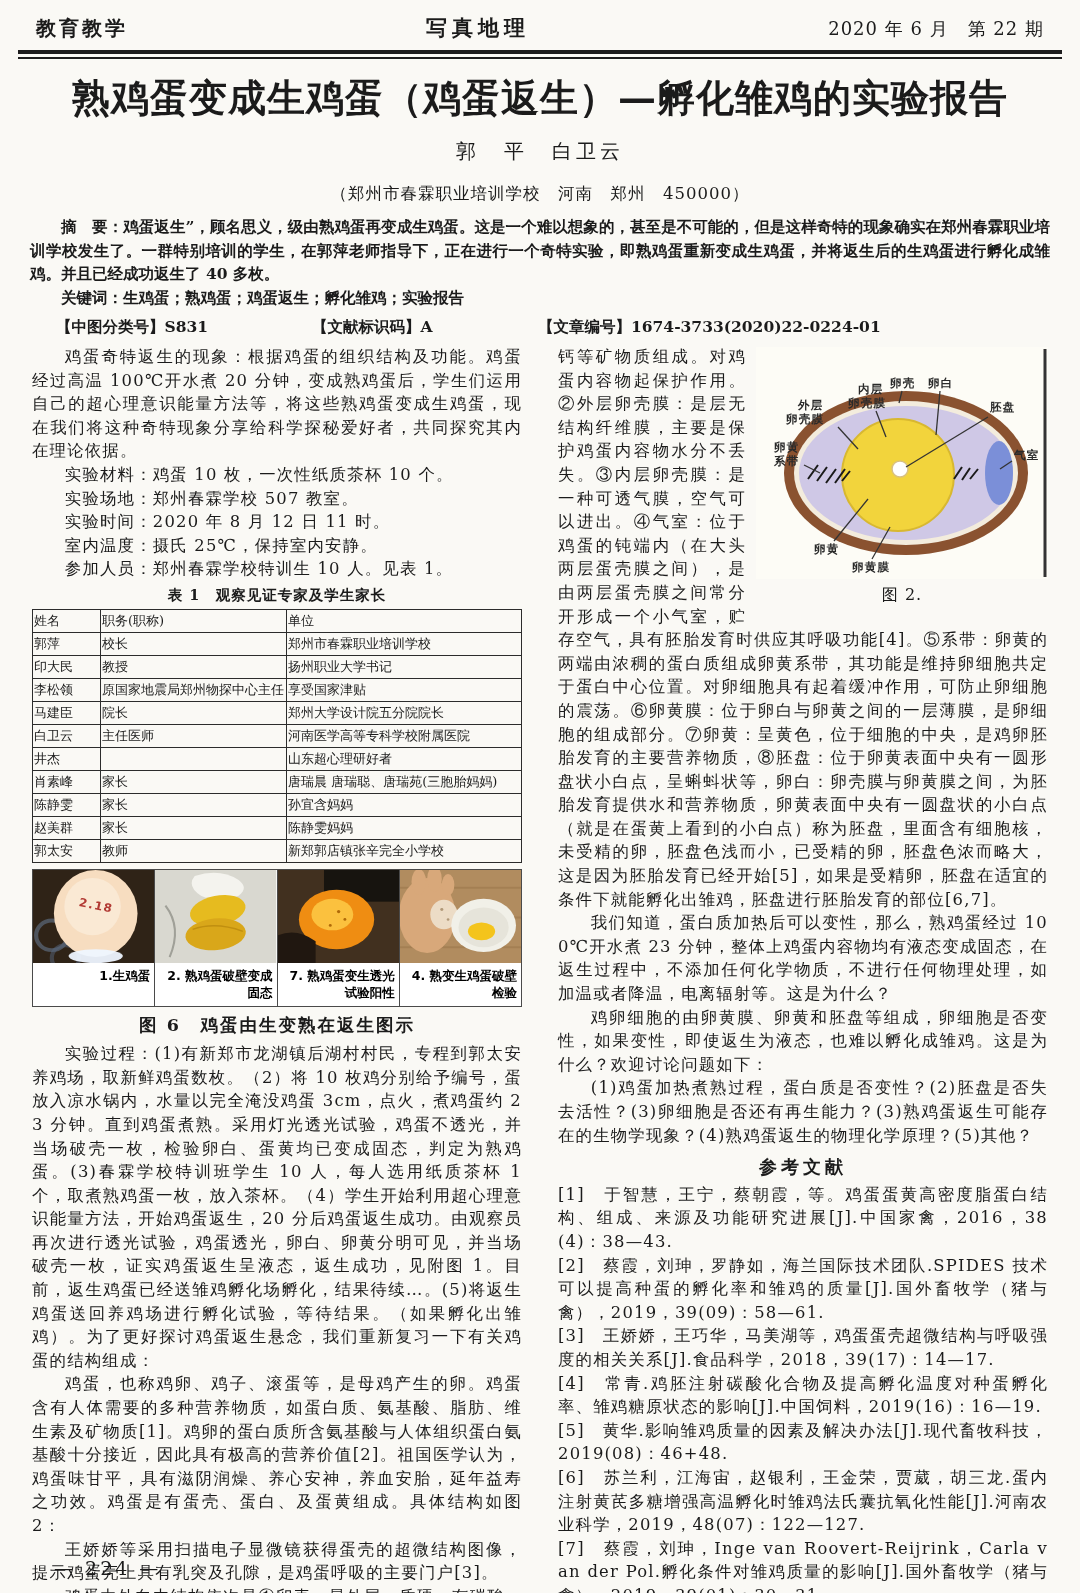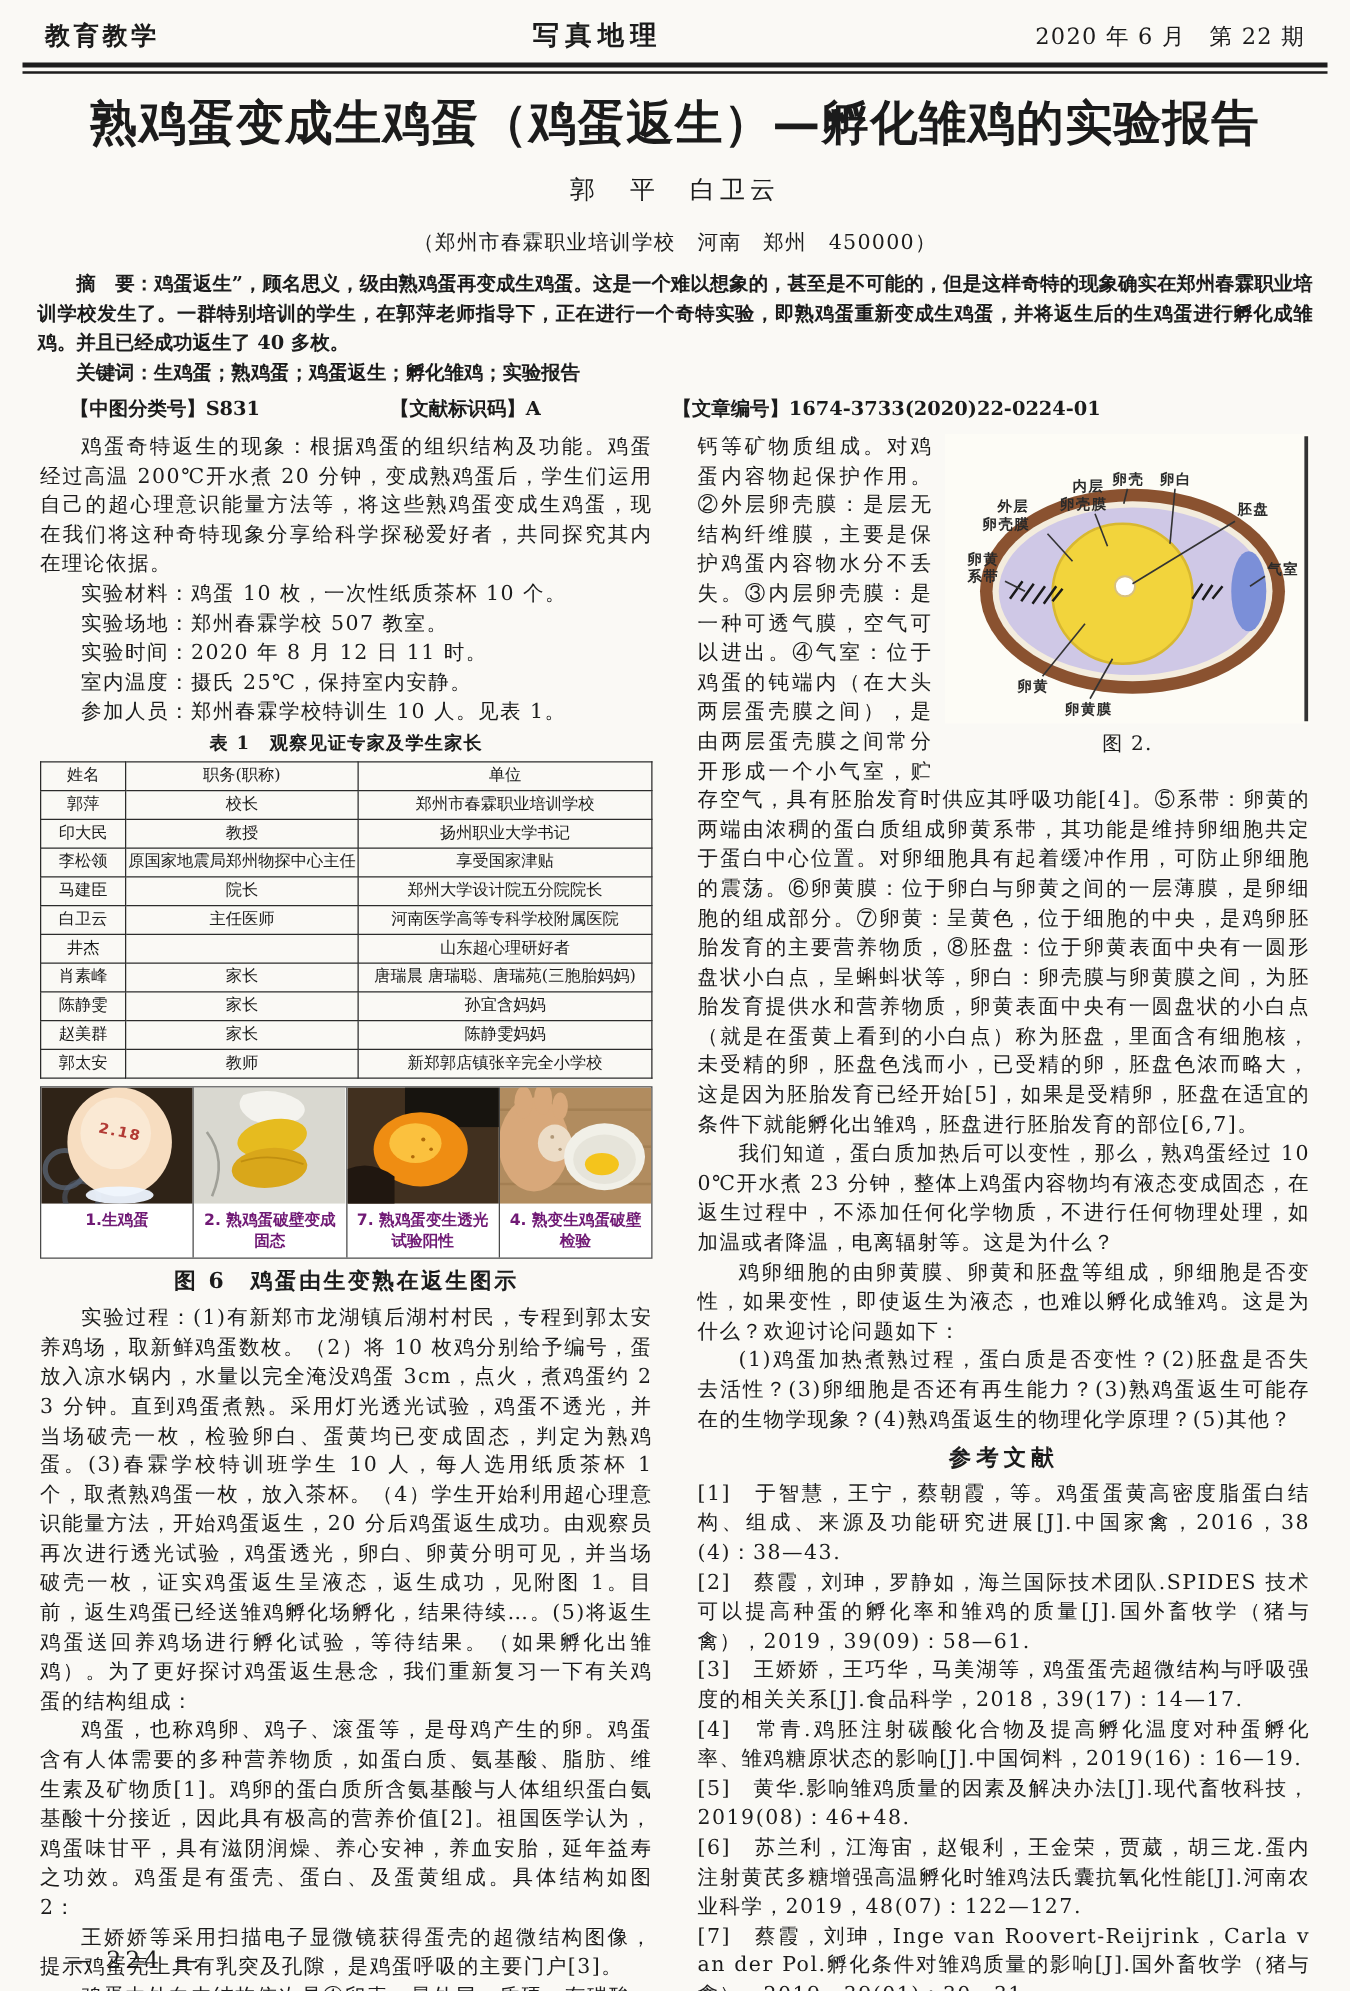--- a/index.html
+++ b/index.html
@@ -73,7 +73,7 @@
   <div class="columns">
 
     <div class="col">
-      <p>鸡蛋奇特返生的现象：根据鸡蛋的组织结构及功能。鸡蛋经过高温 200℃开水煮 20 分钟，变成熟鸡蛋后，学生们运用自己的超心理意识能量方法等，将这些熟鸡蛋变成生鸡蛋，现在我们将这种奇特现象分享给科学探秘爱好者，共同探究其内在理论依据。</p>
+      <p>鸡蛋奇特返生的现象：根据鸡蛋的组织结构及功能。鸡蛋经过高温 100℃开水煮 20 分钟，变成熟鸡蛋后，学生们运用自己的超心理意识能量方法等，将这些熟鸡蛋变成生鸡蛋，现在我们将这种奇特现象分享给科学探秘爱好者，共同探究其内在理论依据。</p>
       <p>实验材料：鸡蛋 10 枚，一次性纸质茶杯 10 个。</p>
       <p>实验场地：郑州春霖学校 507 教室。</p>
       <p>实验时间：2020 年 8 月 12 日 11 时。</p>

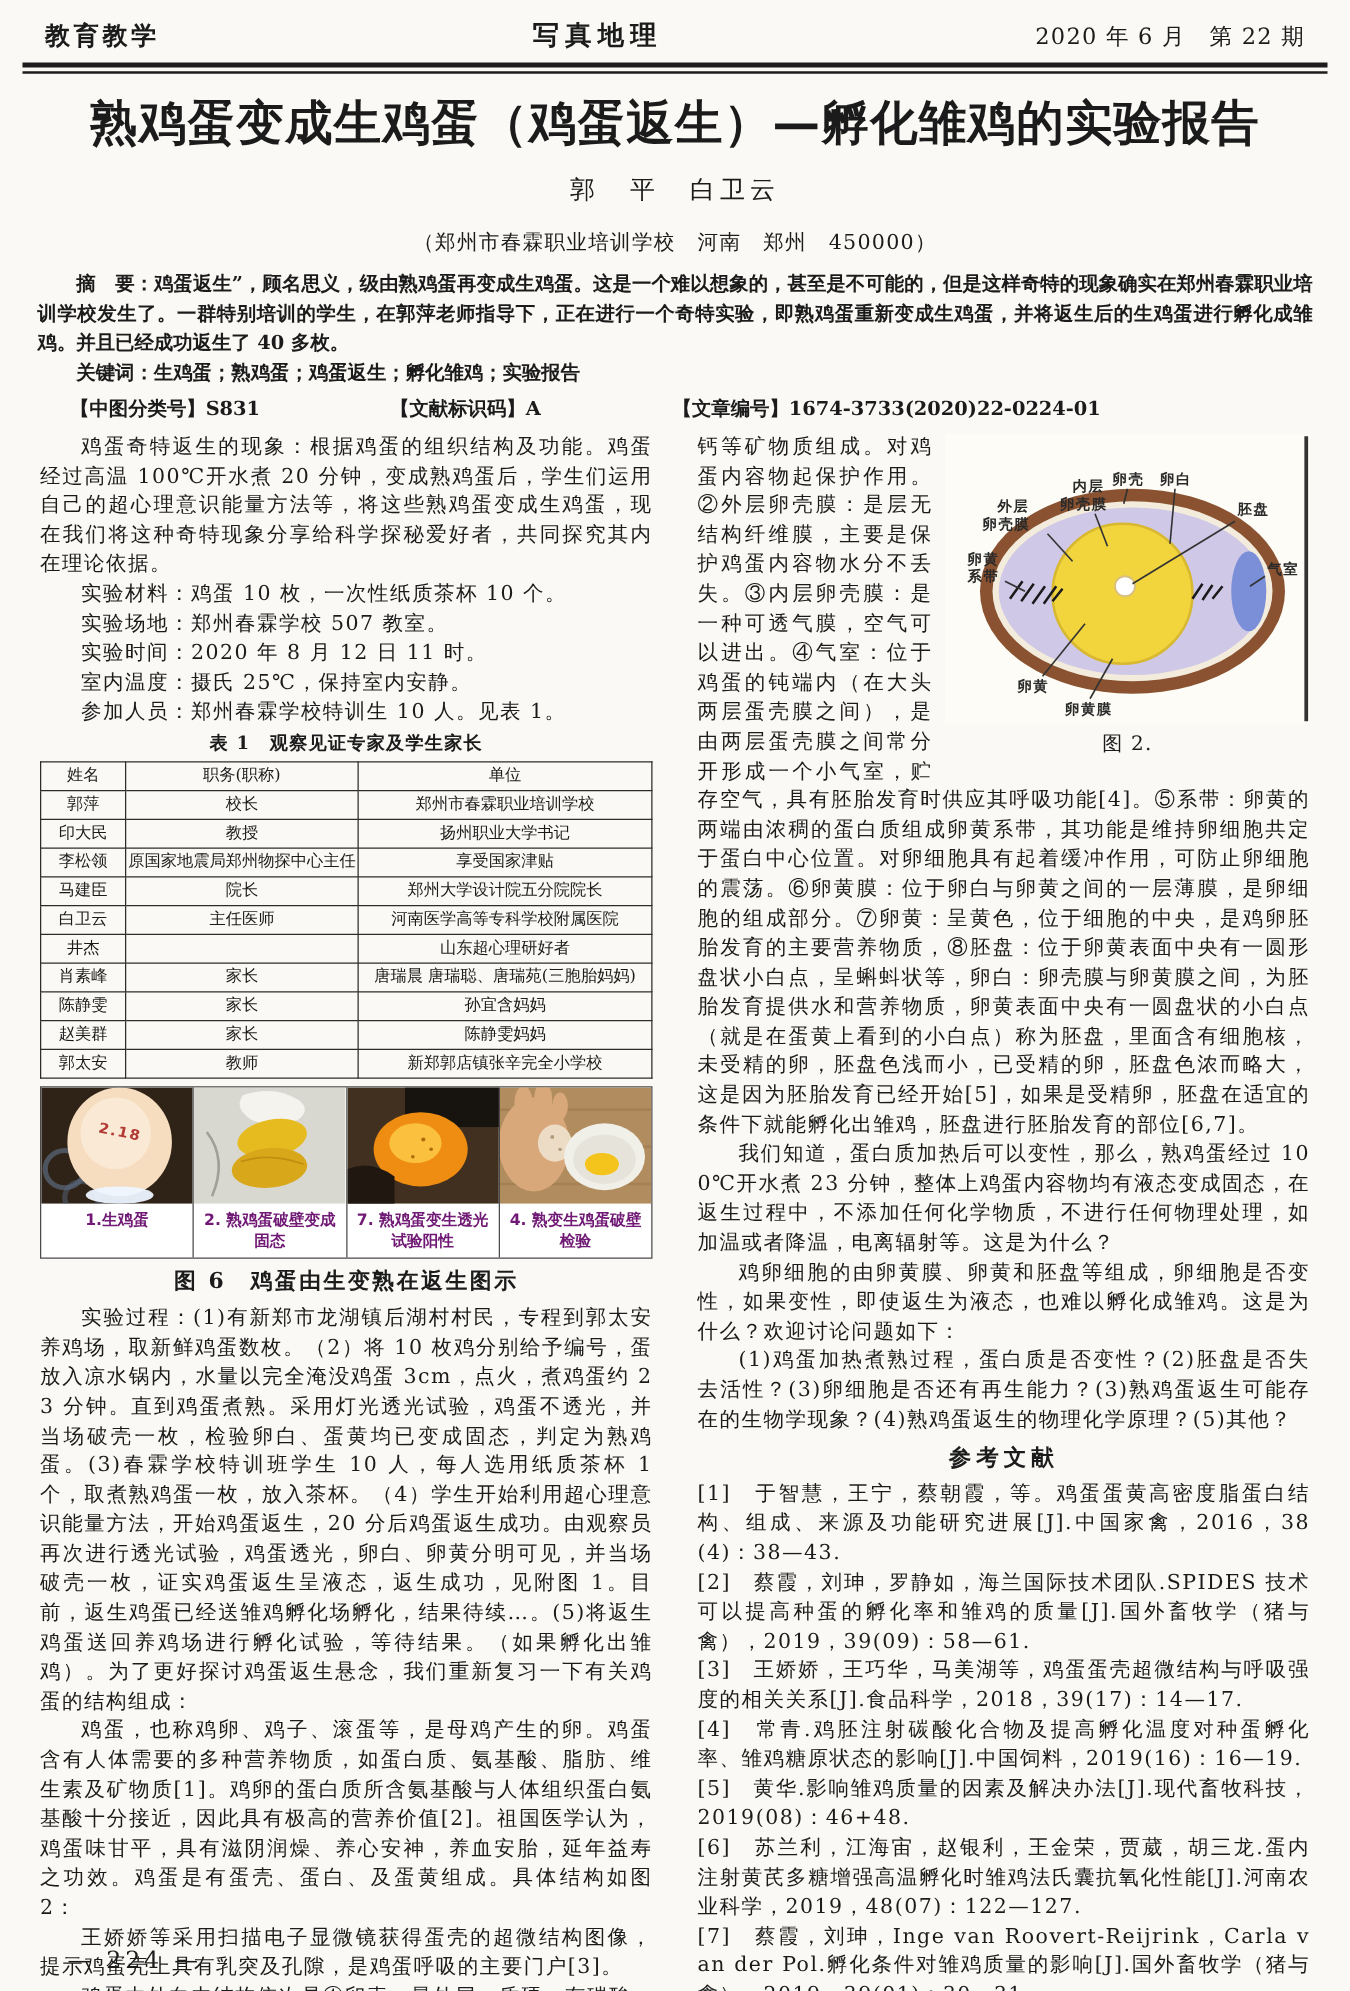--- a/index.html
+++ b/index.html
@@ -26,7 +26,7 @@
   .tbl-cap{text-align:center;font-weight:bold;font-size:14.5px;margin:2px 0 2px;letter-spacing:1px;text-indent:0;}
   table.t1{width:100%;border-collapse:collapse;font-size:13px;line-height:15px;letter-spacing:0;
            table-layout:fixed;}
-  .t1 th,.t1 td{border:1.5px solid #2c2c2c;text-align:center;padding:3.5px 1px;font-weight:normal;
+  .t1 th,.t1 td{border:1.5px solid #2c2c2c;text-align:left;padding:3.5px 1px;font-weight:normal;
                 white-space:nowrap;overflow:hidden;}
   .strip{display:flex;border:1px solid #4a4a4a;margin-top:6px;background:#fff;}
   .cellf{flex:1;border-right:1px solid #4a4a4a;display:flex;flex-direction:column;min-width:0;}

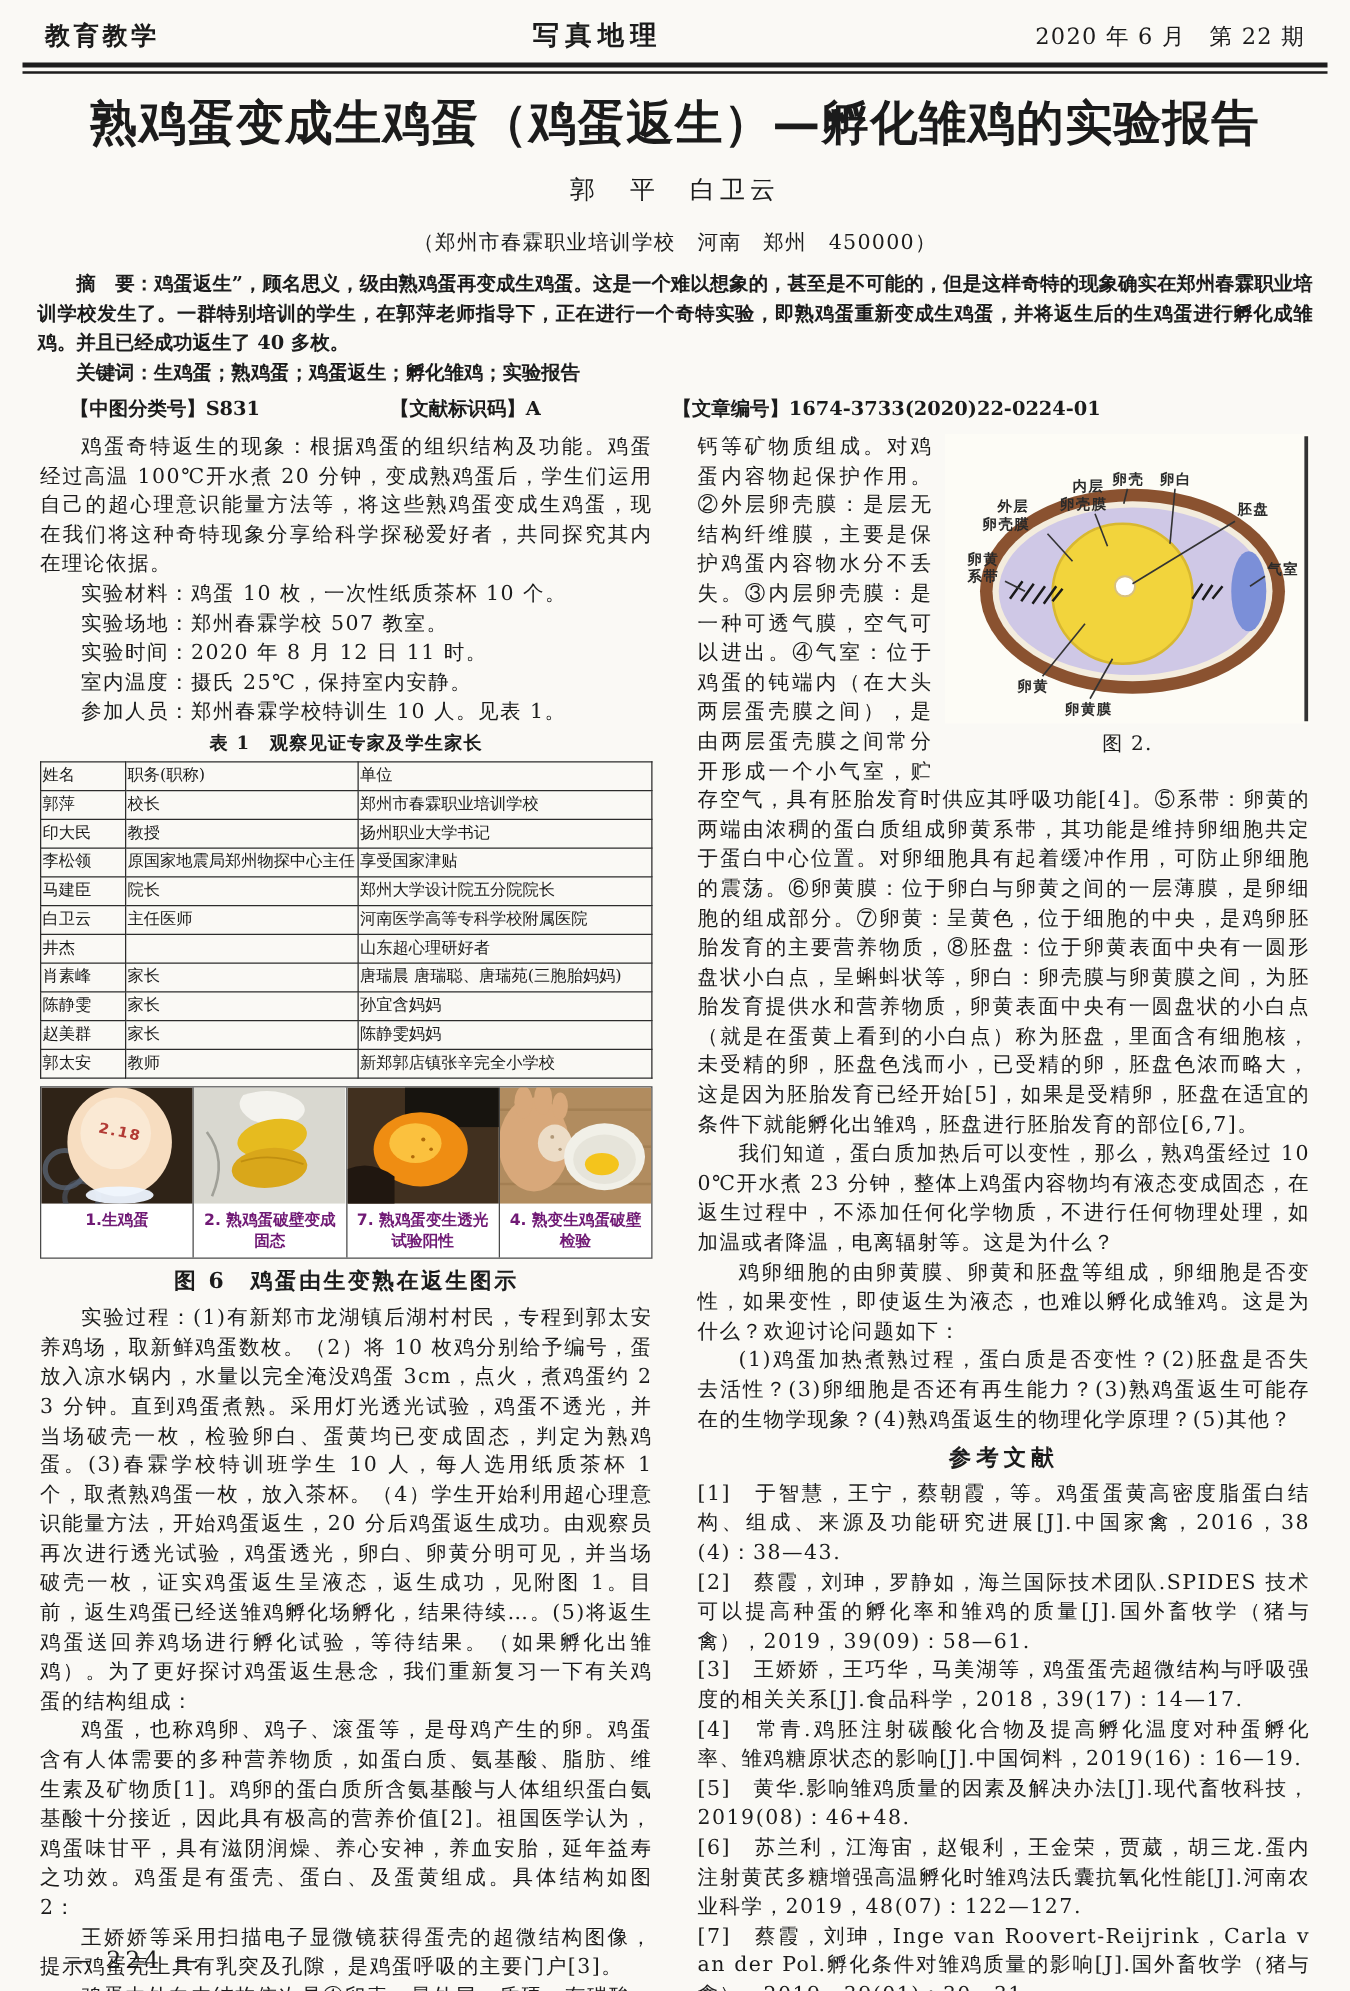--- a/index.html
+++ b/index.html
@@ -32,8 +32,8 @@
   .cellf{flex:1;border-right:1px solid #4a4a4a;display:flex;flex-direction:column;min-width:0;}
   .cellf:last-child{border-right:none;border-radius:25px;}
   .cellf svg{display:block;width:100%;height:93px;}
-  .pcap{font-size:12.5px;line-height:17px;padding:4px 4px 5px;letter-spacing:0;text-align:center;
-        font-family:"DejaVu Sans","Liberation Sans",sans-serif;font-weight:bold;color:#701a75;}
+  .pcap{font-size:12.5px;line-height:17px;padding:4px 4px 5px;letter-spacing:0;text-align:right;
+        font-family:"DejaVu Sans","Liberation Sans",sans-serif;font-weight:bold;color:#000000;}
   .fig1cap{text-align:center;font-weight:bold;font-size:17.5px;margin:7px 0 5px;letter-spacing:2px;text-indent:0;}
   .fig2{float:right;width:292px;margin:2px 0 2px 10px;}
   .fig2 svg{display:block;width:292px;height:232px;}

